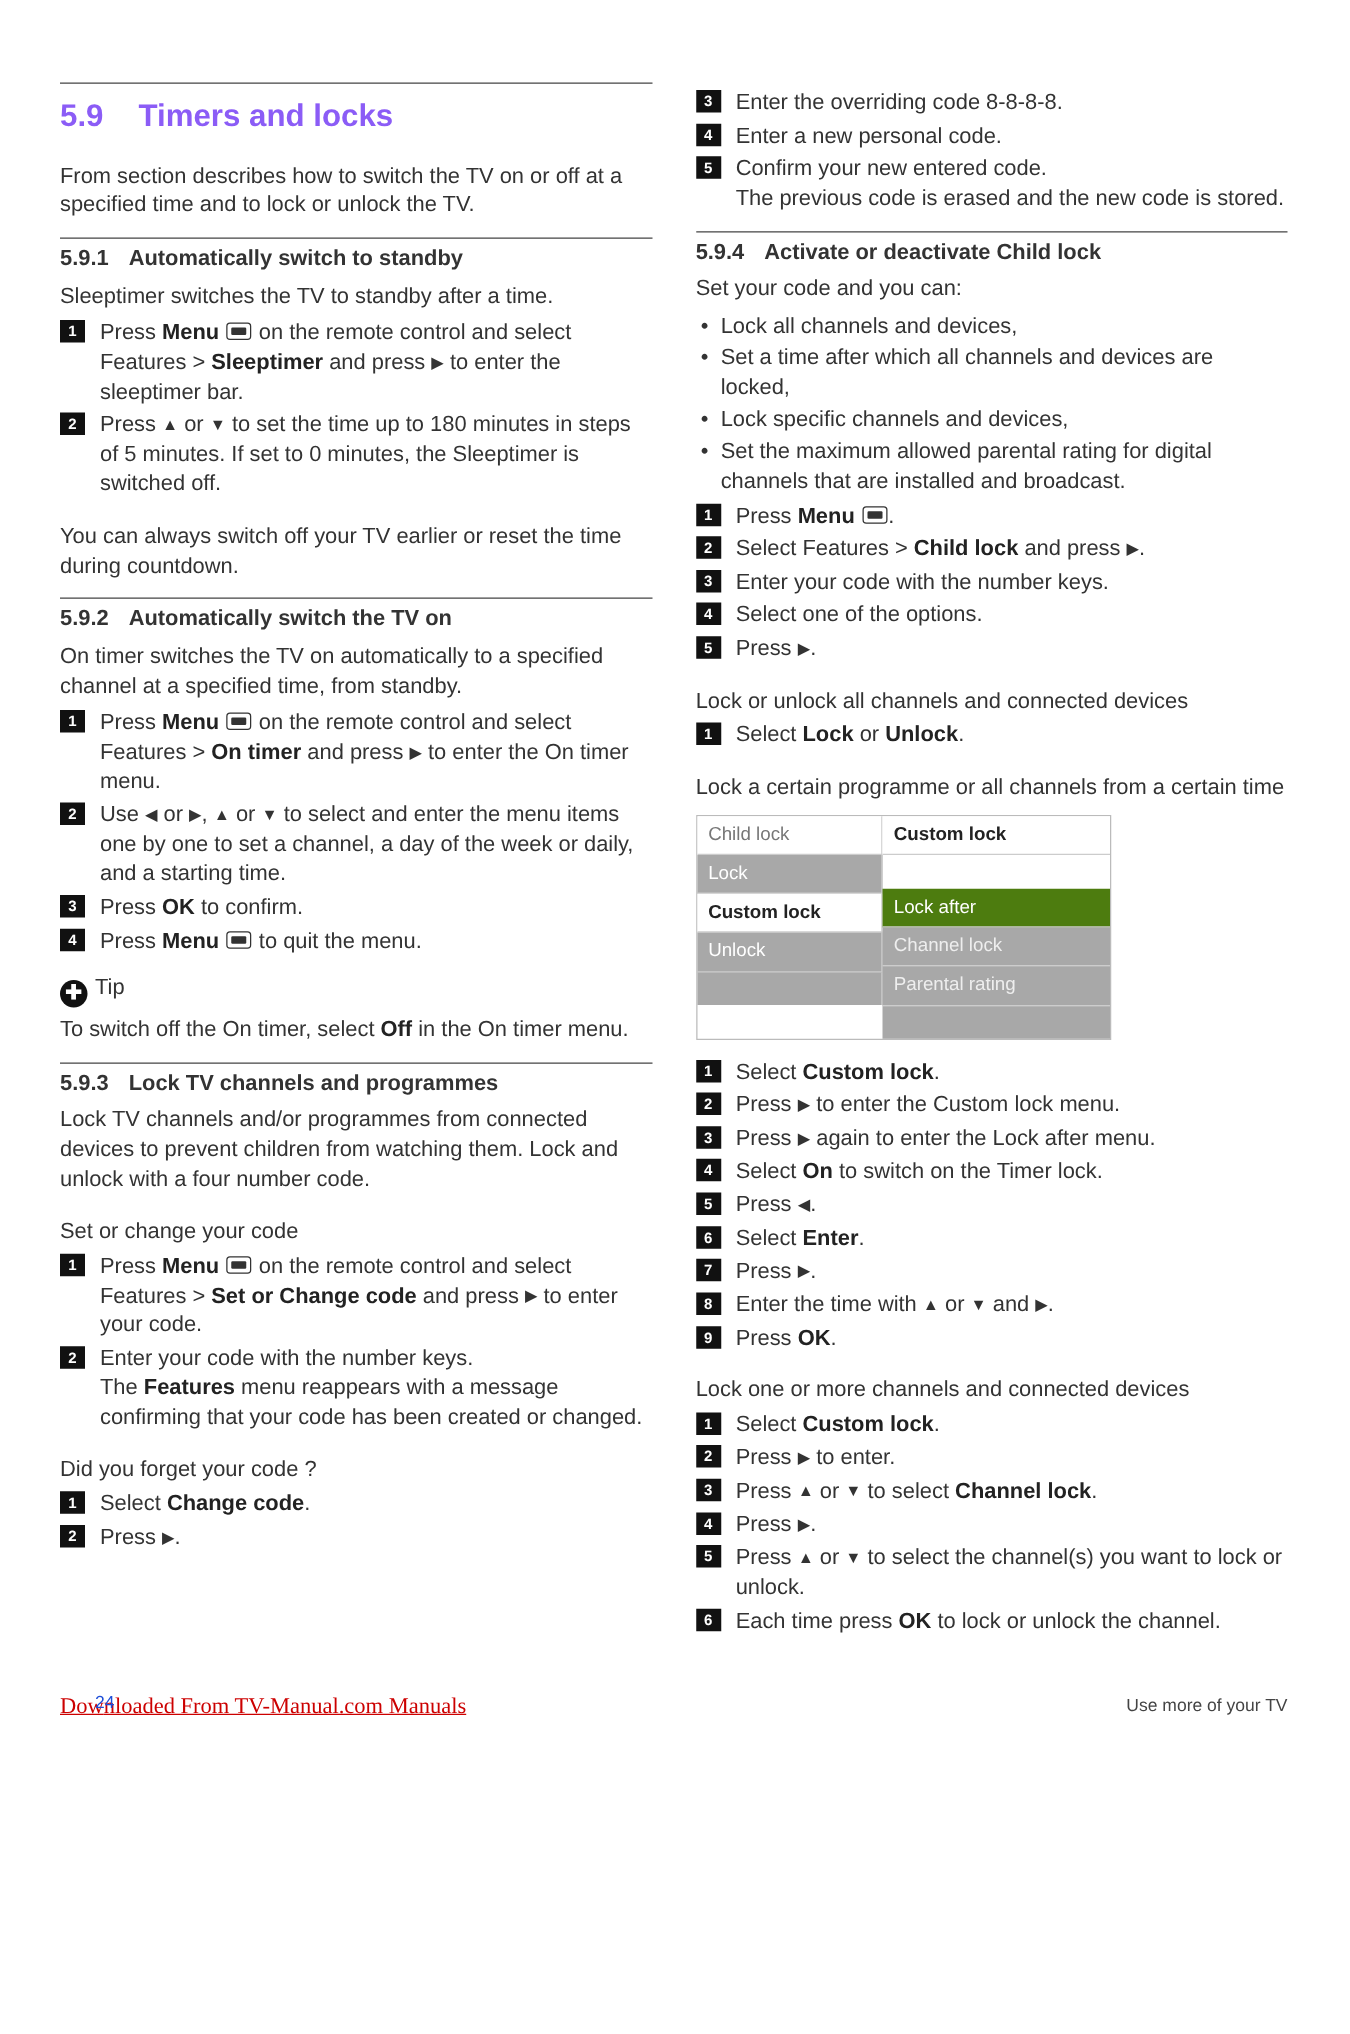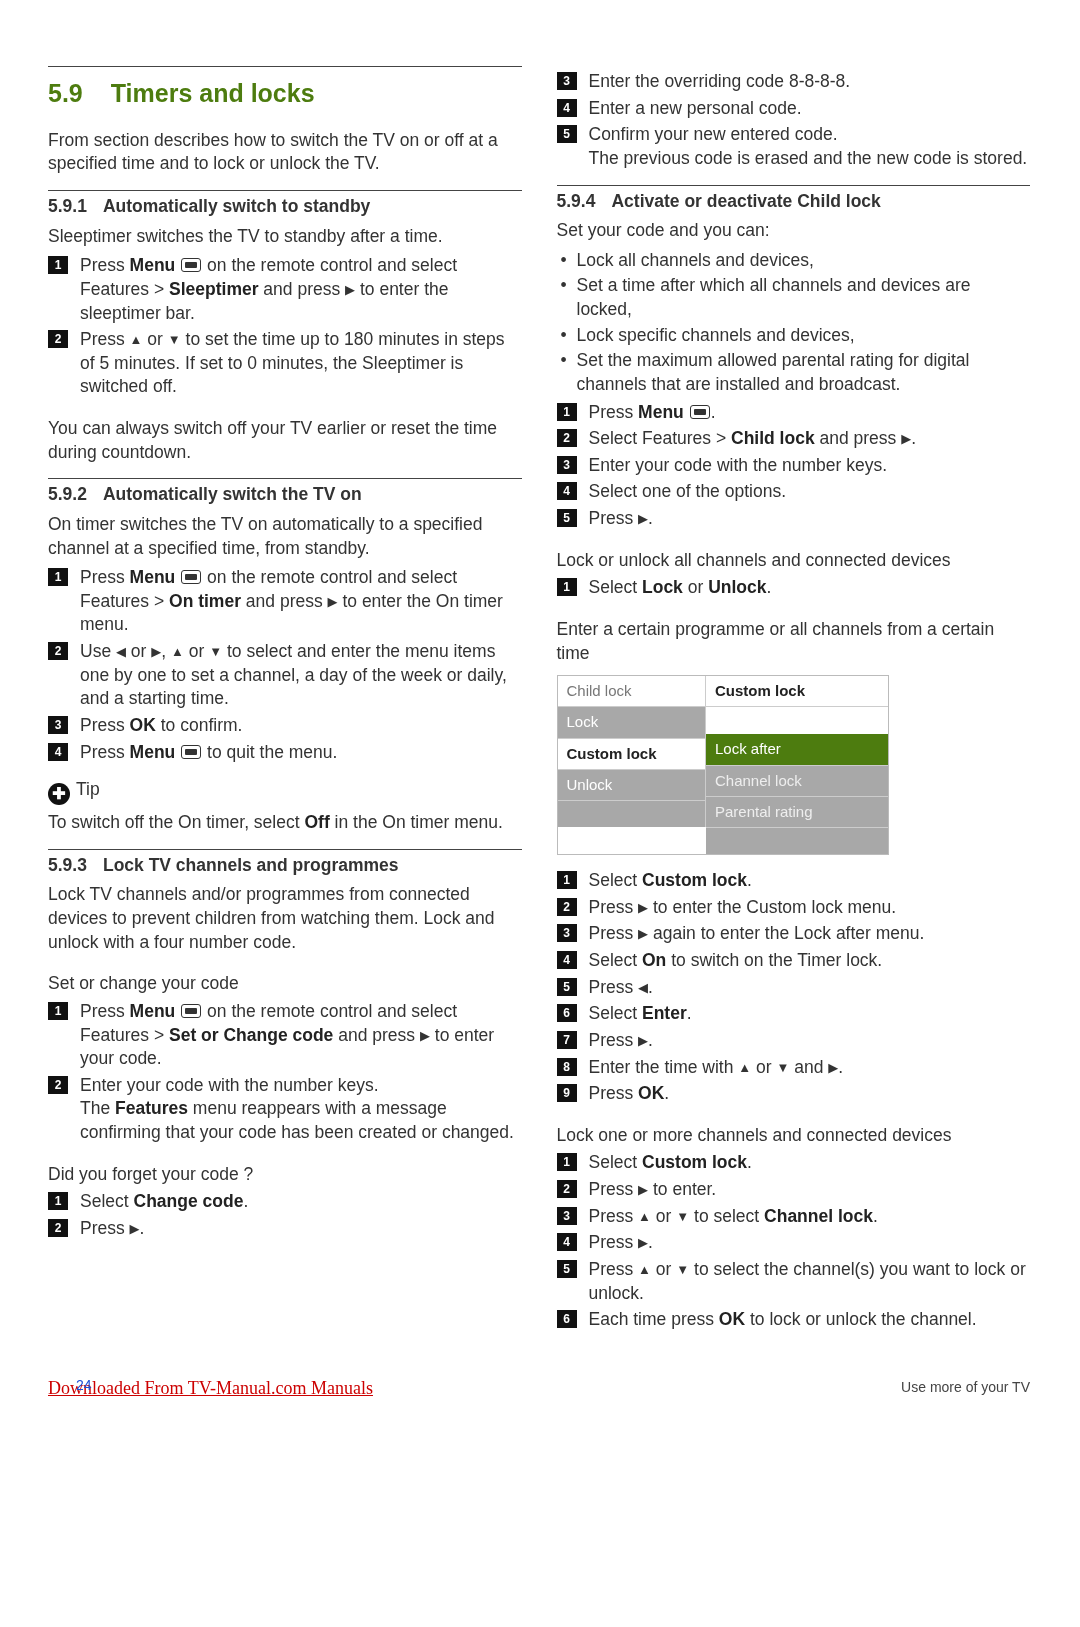--- a/index.html
+++ b/index.html
@@ -24,7 +24,7 @@
     font-size: 25px;
     font-weight: bold;
     margin: 0 0 18px 0;
-    color: #4d7c0f;
+    color: #8b5cf6;
   }
   h1.section-title .num { margin-right: 28px; }
   .hr {

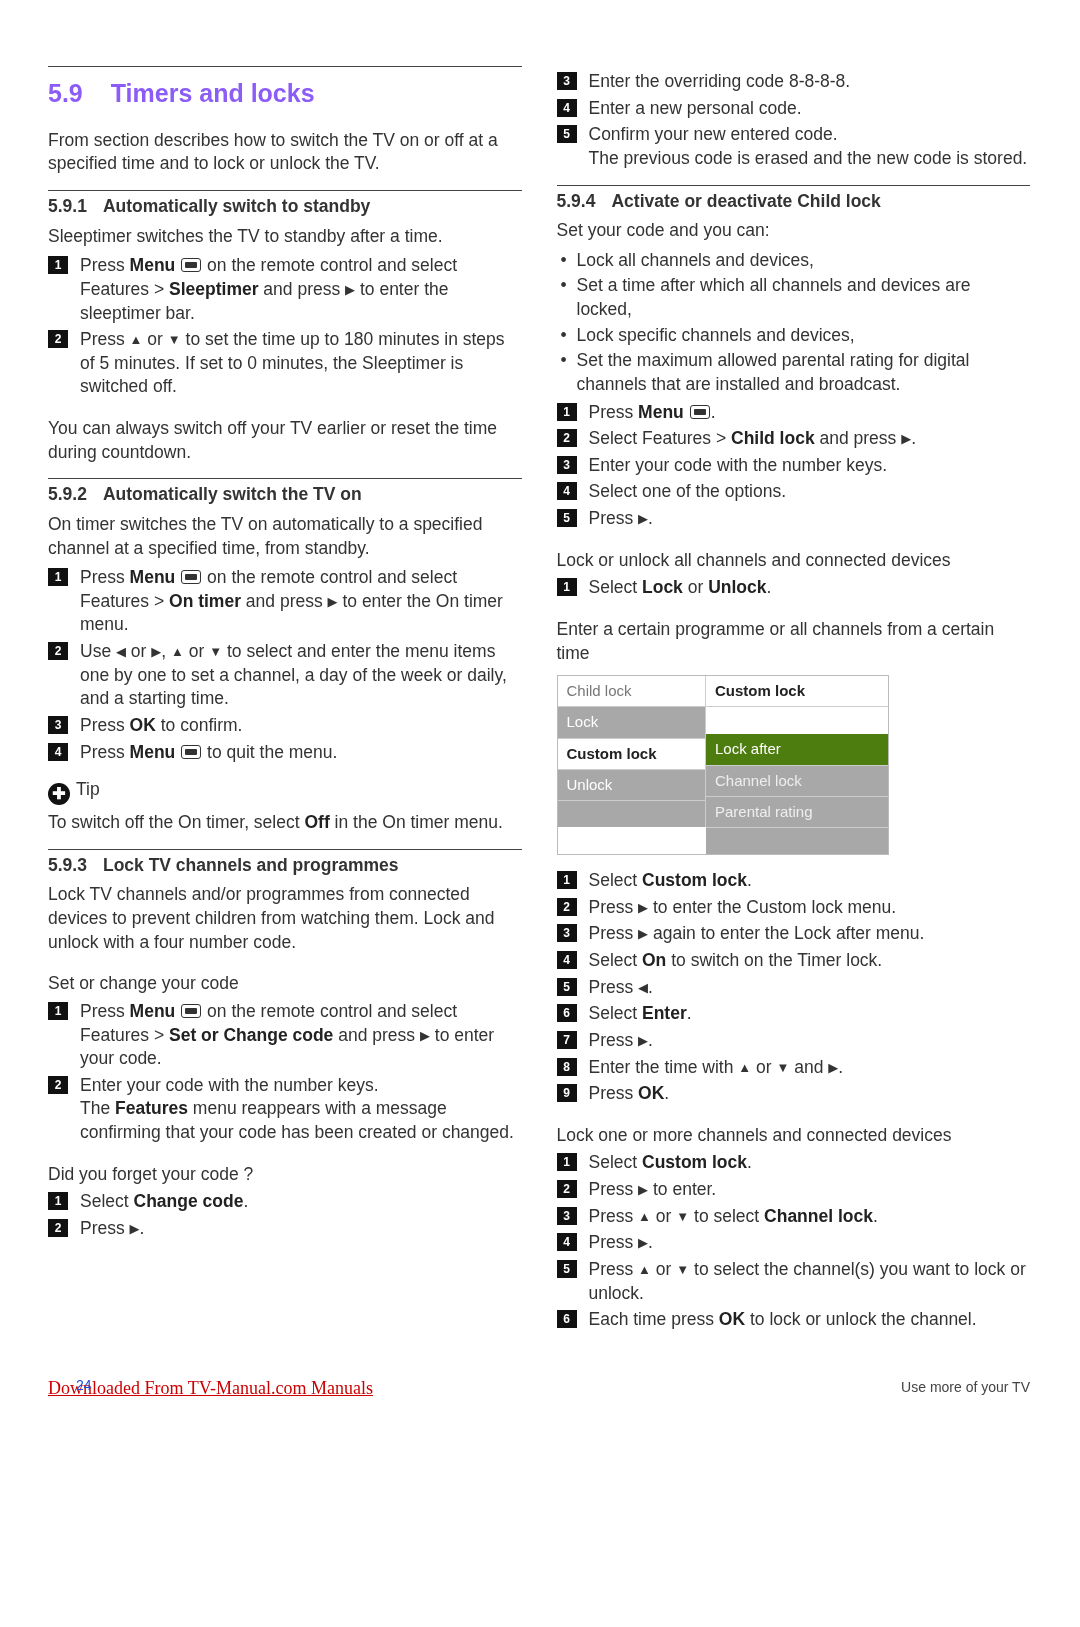--- a/index.html
+++ b/index.html
@@ -232,7 +232,7 @@
       <li><span>Select </span><b>Lock</b><span> or </span><b>Unlock</b><span>.</span></li>
     </ol>
 
-    <p class="para-head">Enter a certain programme or all channels from a certain time</p>
+    <p class="para-head">Lock a certain programme or all channels from a certain time</p>
 
     <div class="menu-table">
       <div class="mcol left">

